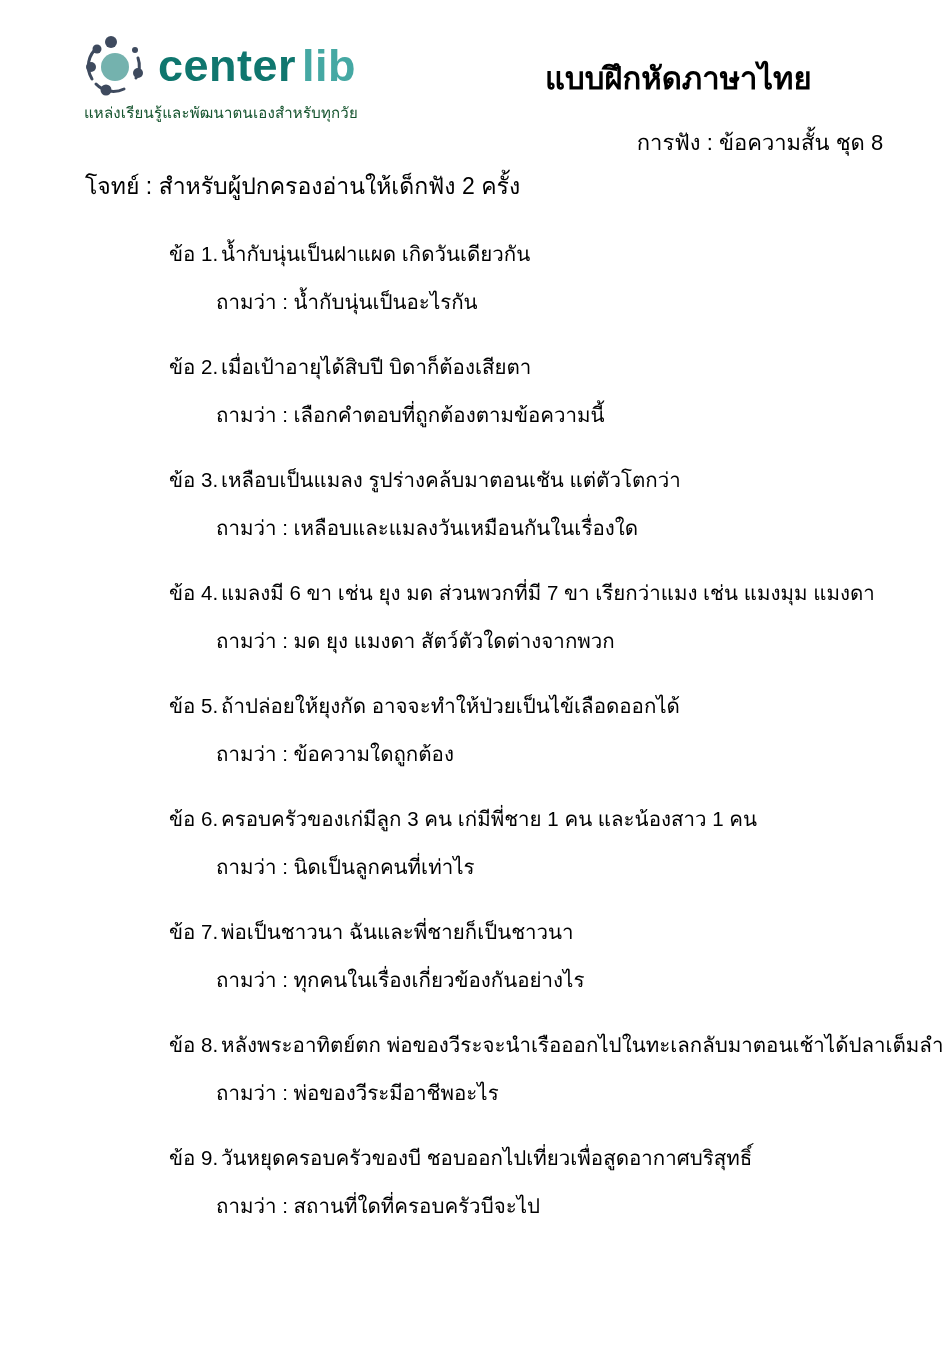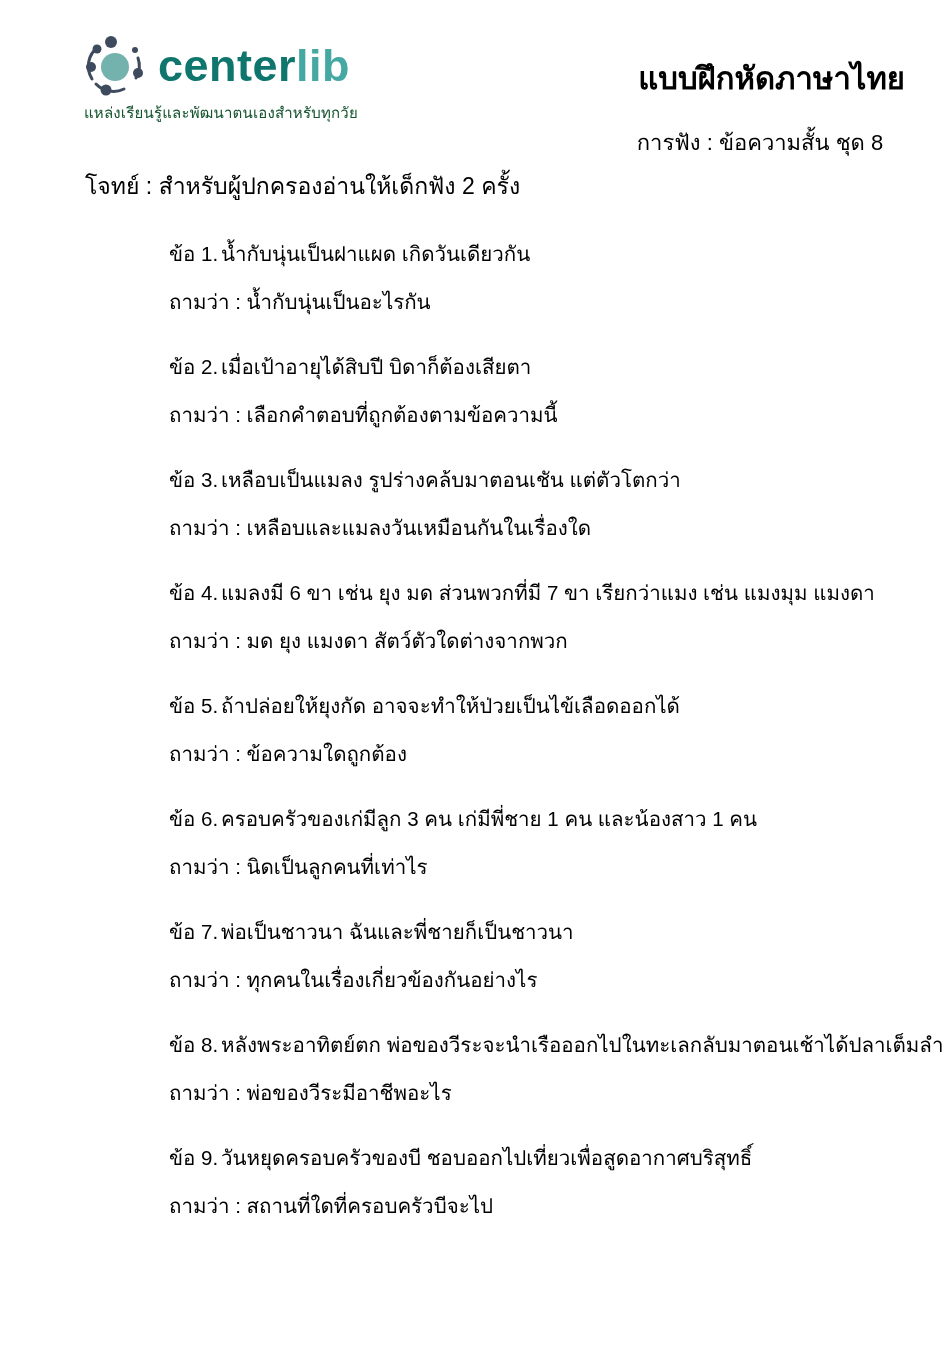--- a/index.html
+++ b/index.html
@@ -24,7 +24,7 @@
     line-height: 64px;
   }
   .wm-center { color: #0f766e; }
-  .wm-lib { color: #45a8a3; }
+  .wm-lib { color: #45a8a3; margin-left: 6px; }
   .tagline {
     margin-top: 3px;
     font-size: 15px;

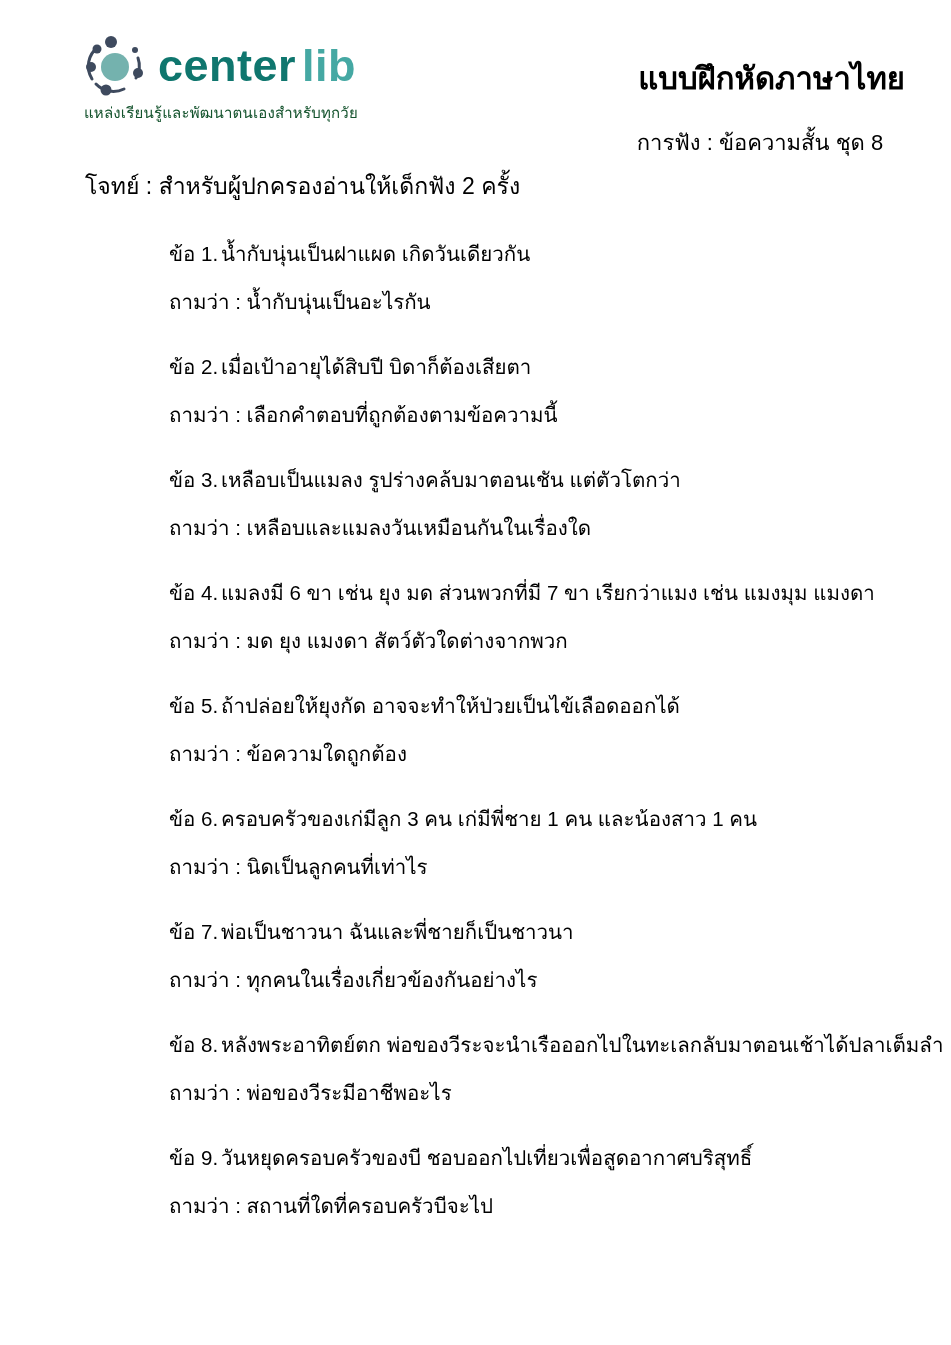--- a/index.html
+++ b/index.html
@@ -36,7 +36,7 @@
   .doc-title {
     position: absolute;
     left: 545px; top: 56px; width: 360px;
-    text-align: right;
+    text-align: left;
     font-size: 31px;
     font-weight: bold;
     line-height: 46px;

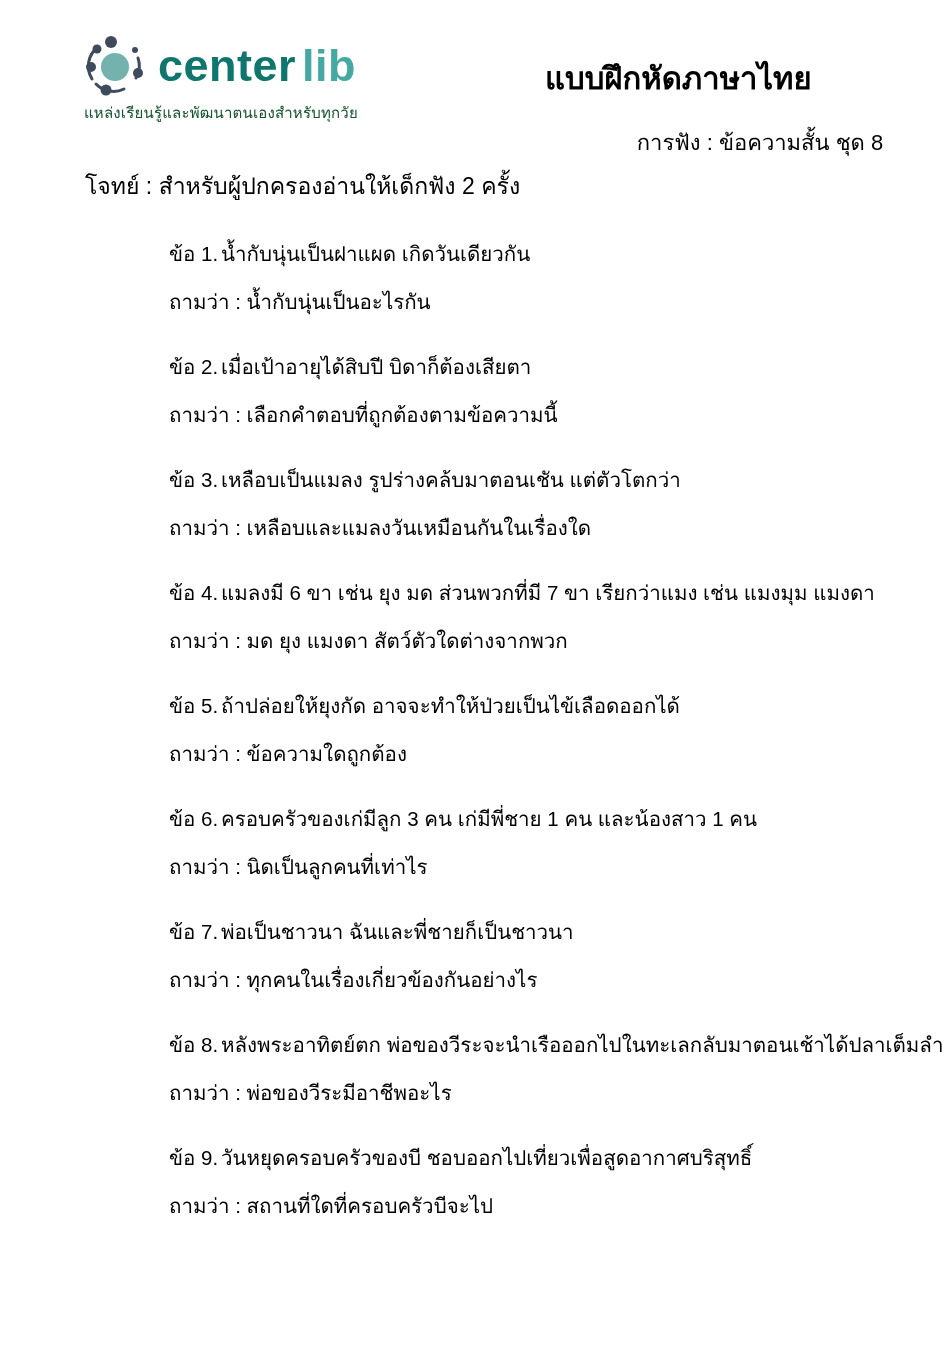--- a/index.html
+++ b/index.html
@@ -64,7 +64,7 @@
   .item-number { flex: 0 0 52px; white-space: nowrap; }
   .item-statement { white-space: nowrap; }
   .item-question {
-    margin-left: 24px;
+    margin-left: 71px;
     margin-top: 17px;
     line-height: 31px;
     white-space: nowrap;

